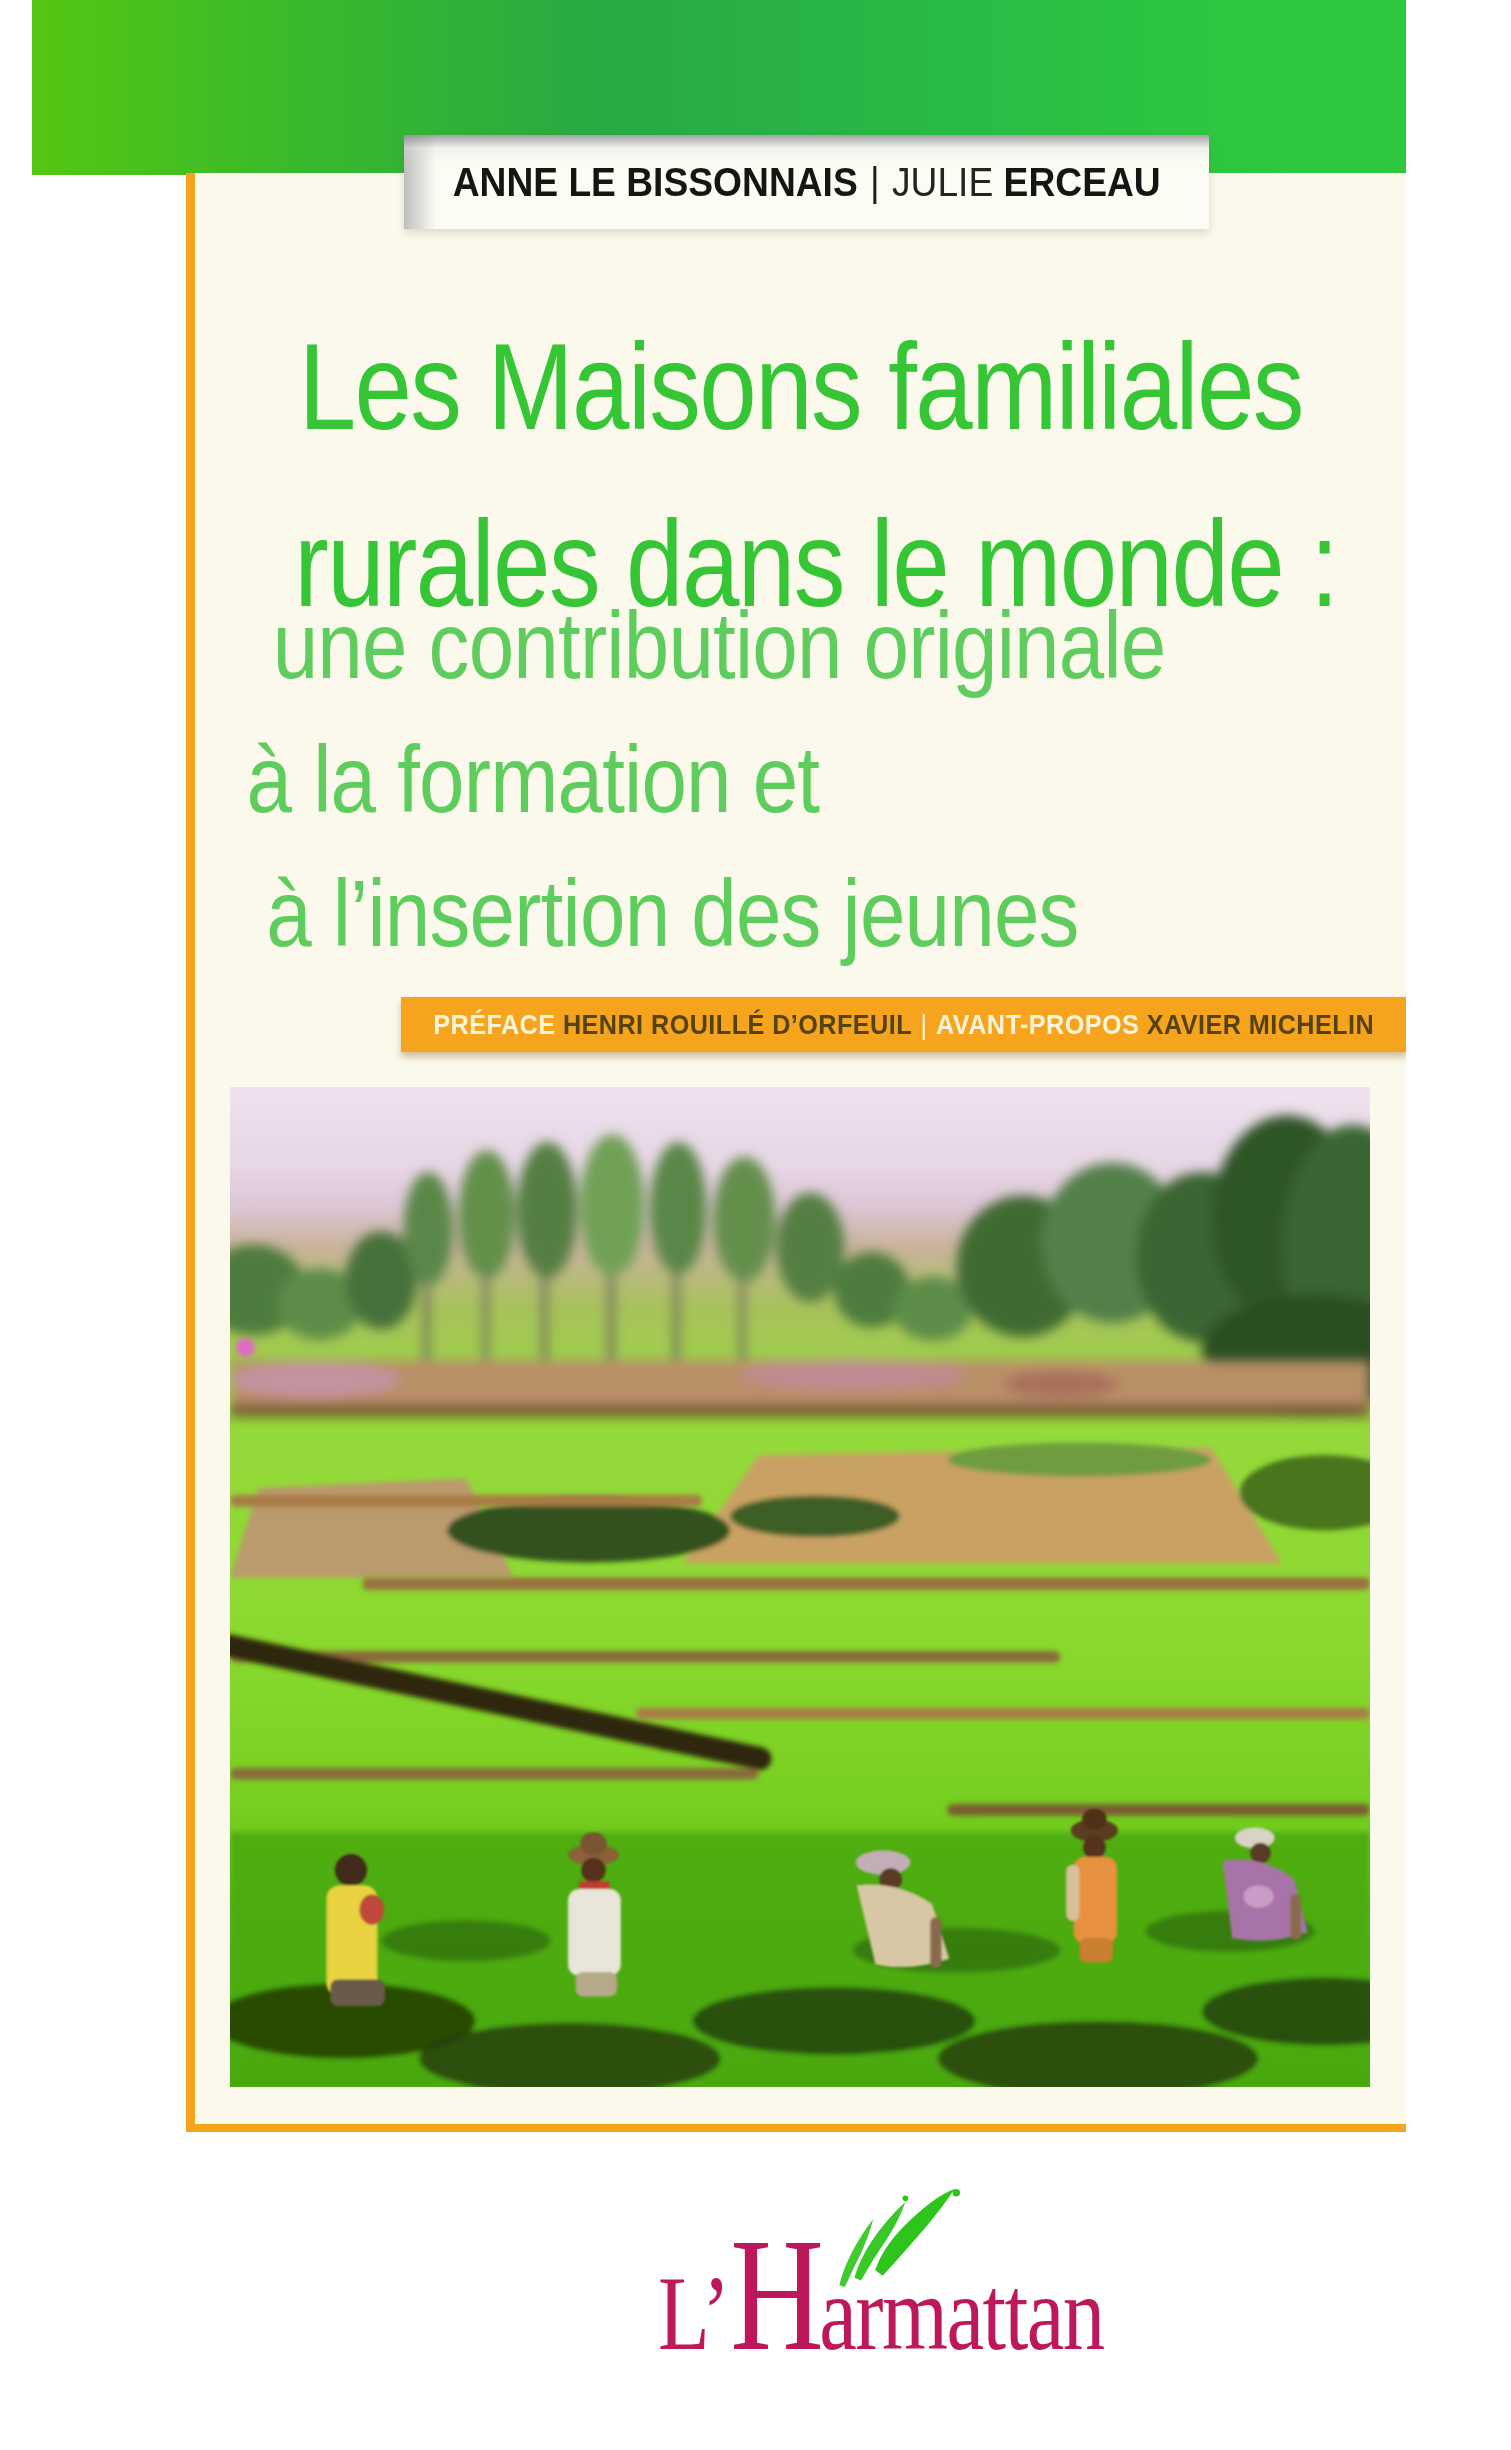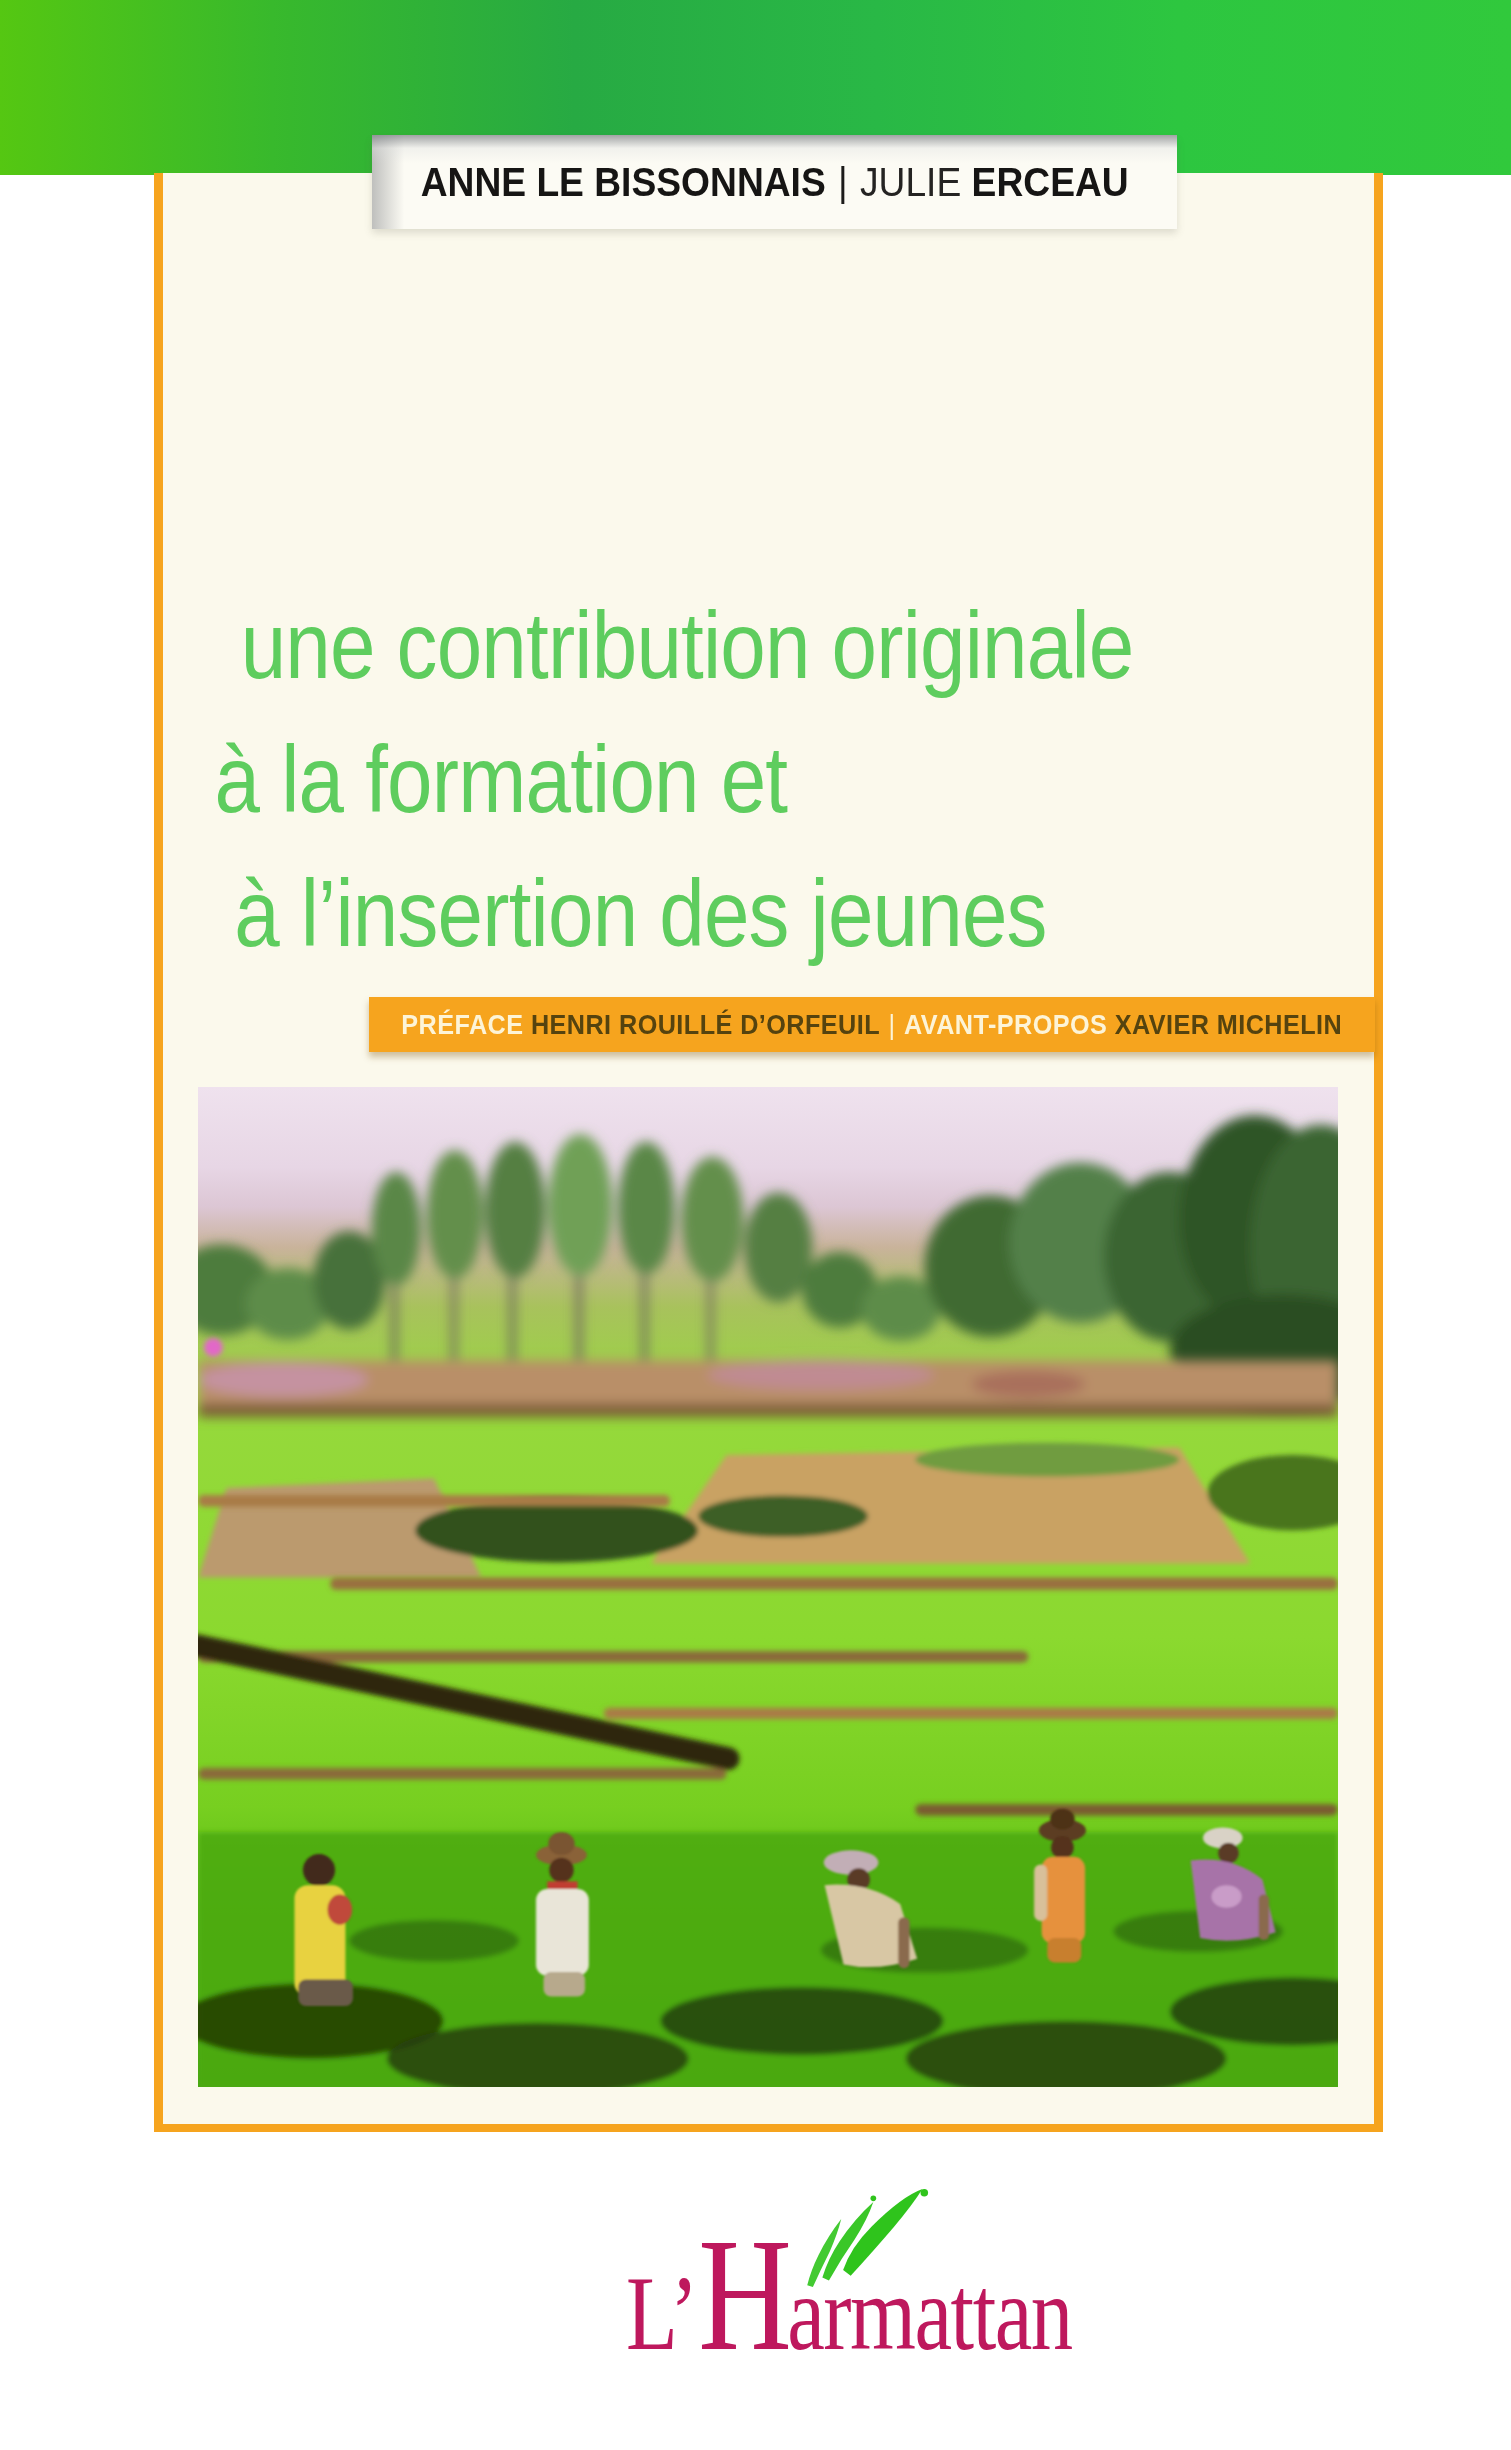--- a/index.html
+++ b/index.html
@@ -4,8 +4,8 @@
 <style>
   html,body{margin:0;padding:0;background:#ffffff;}
   .page{
-    position:relative;width:1511px;height:2450px;overflow:hidden;
-    background:#ffffff;font-family:"Liberation Sans",sans-serif;
+    position:relative;width:1374px;height:2450px;overflow:hidden;
+    background:#ffffff;font-family:"Liberation Sans",sans-serif;margin-left:32px;
   }
   
   .green-band{

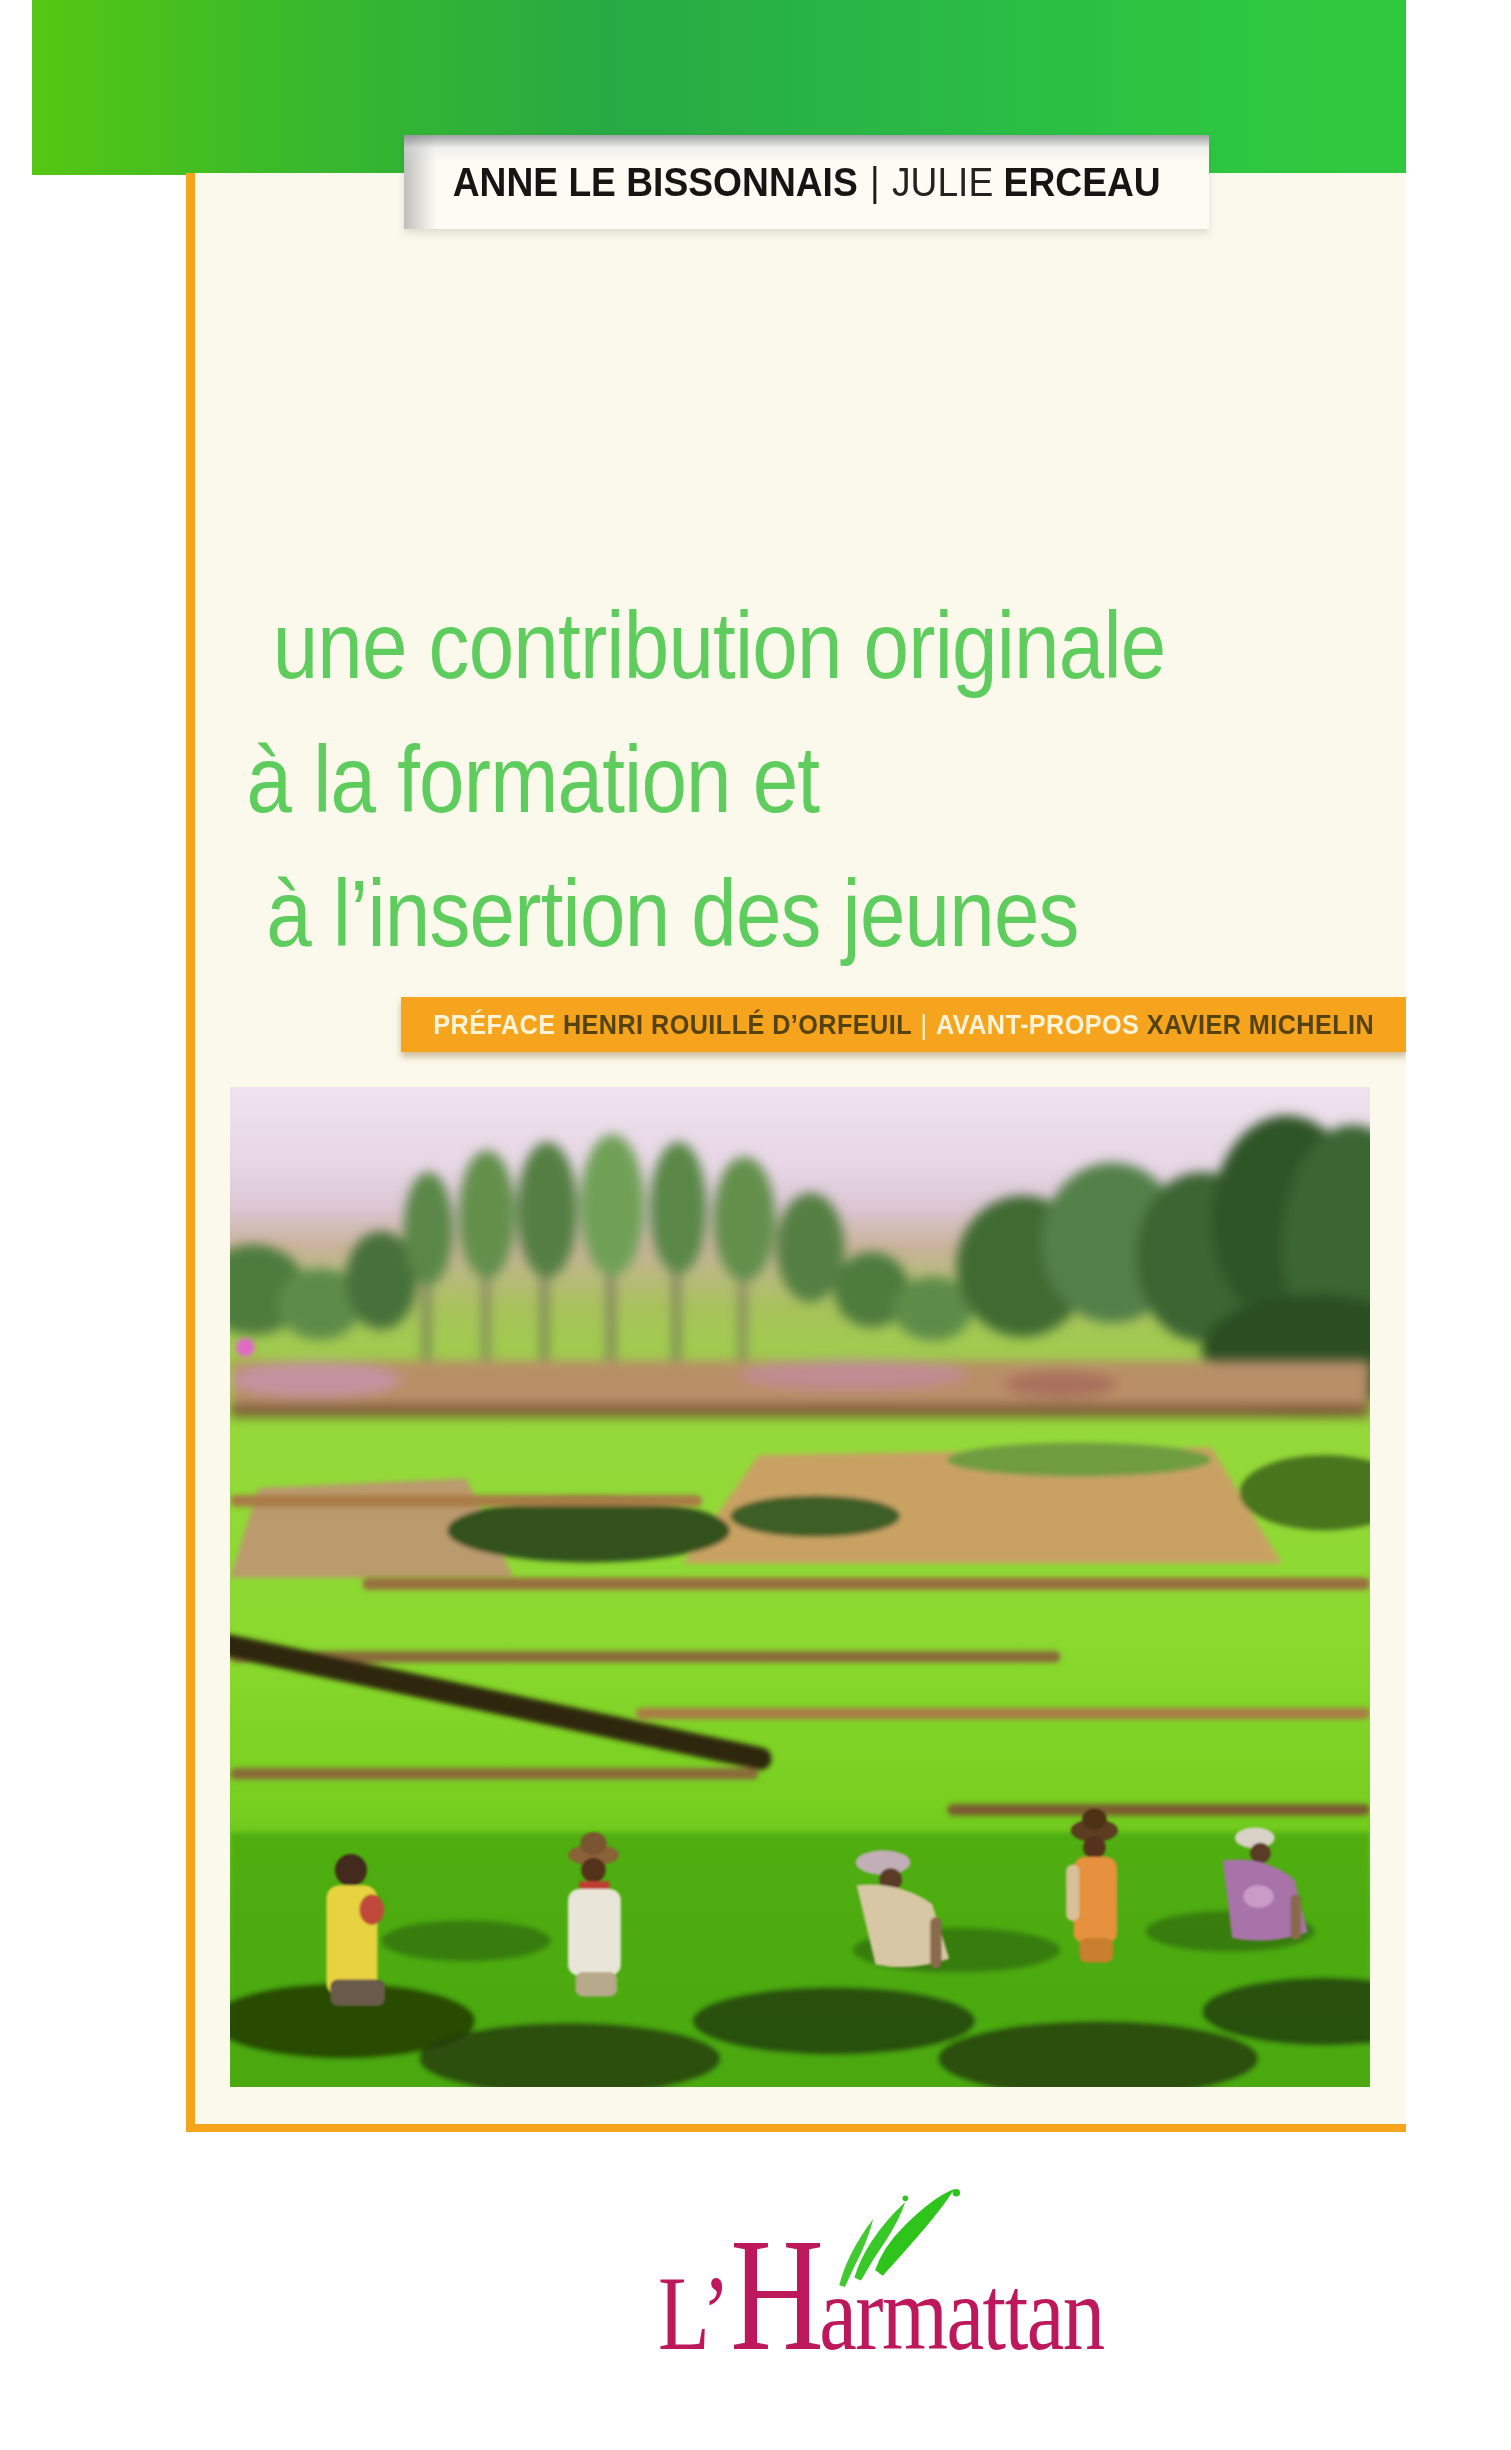--- a/index.html
+++ b/index.html
@@ -100,6 +100,10 @@
     </div>
   </div>
 
+  <div class="title-block">
+    <span class="title-line">Les Maisons familiales</span><br>
+    <span class="title-line">rurales dans le monde :</span>
+  </div>
 
   <div class="subtitle-block">
     <span class="subtitle-line">une contribution originale</span><br>

